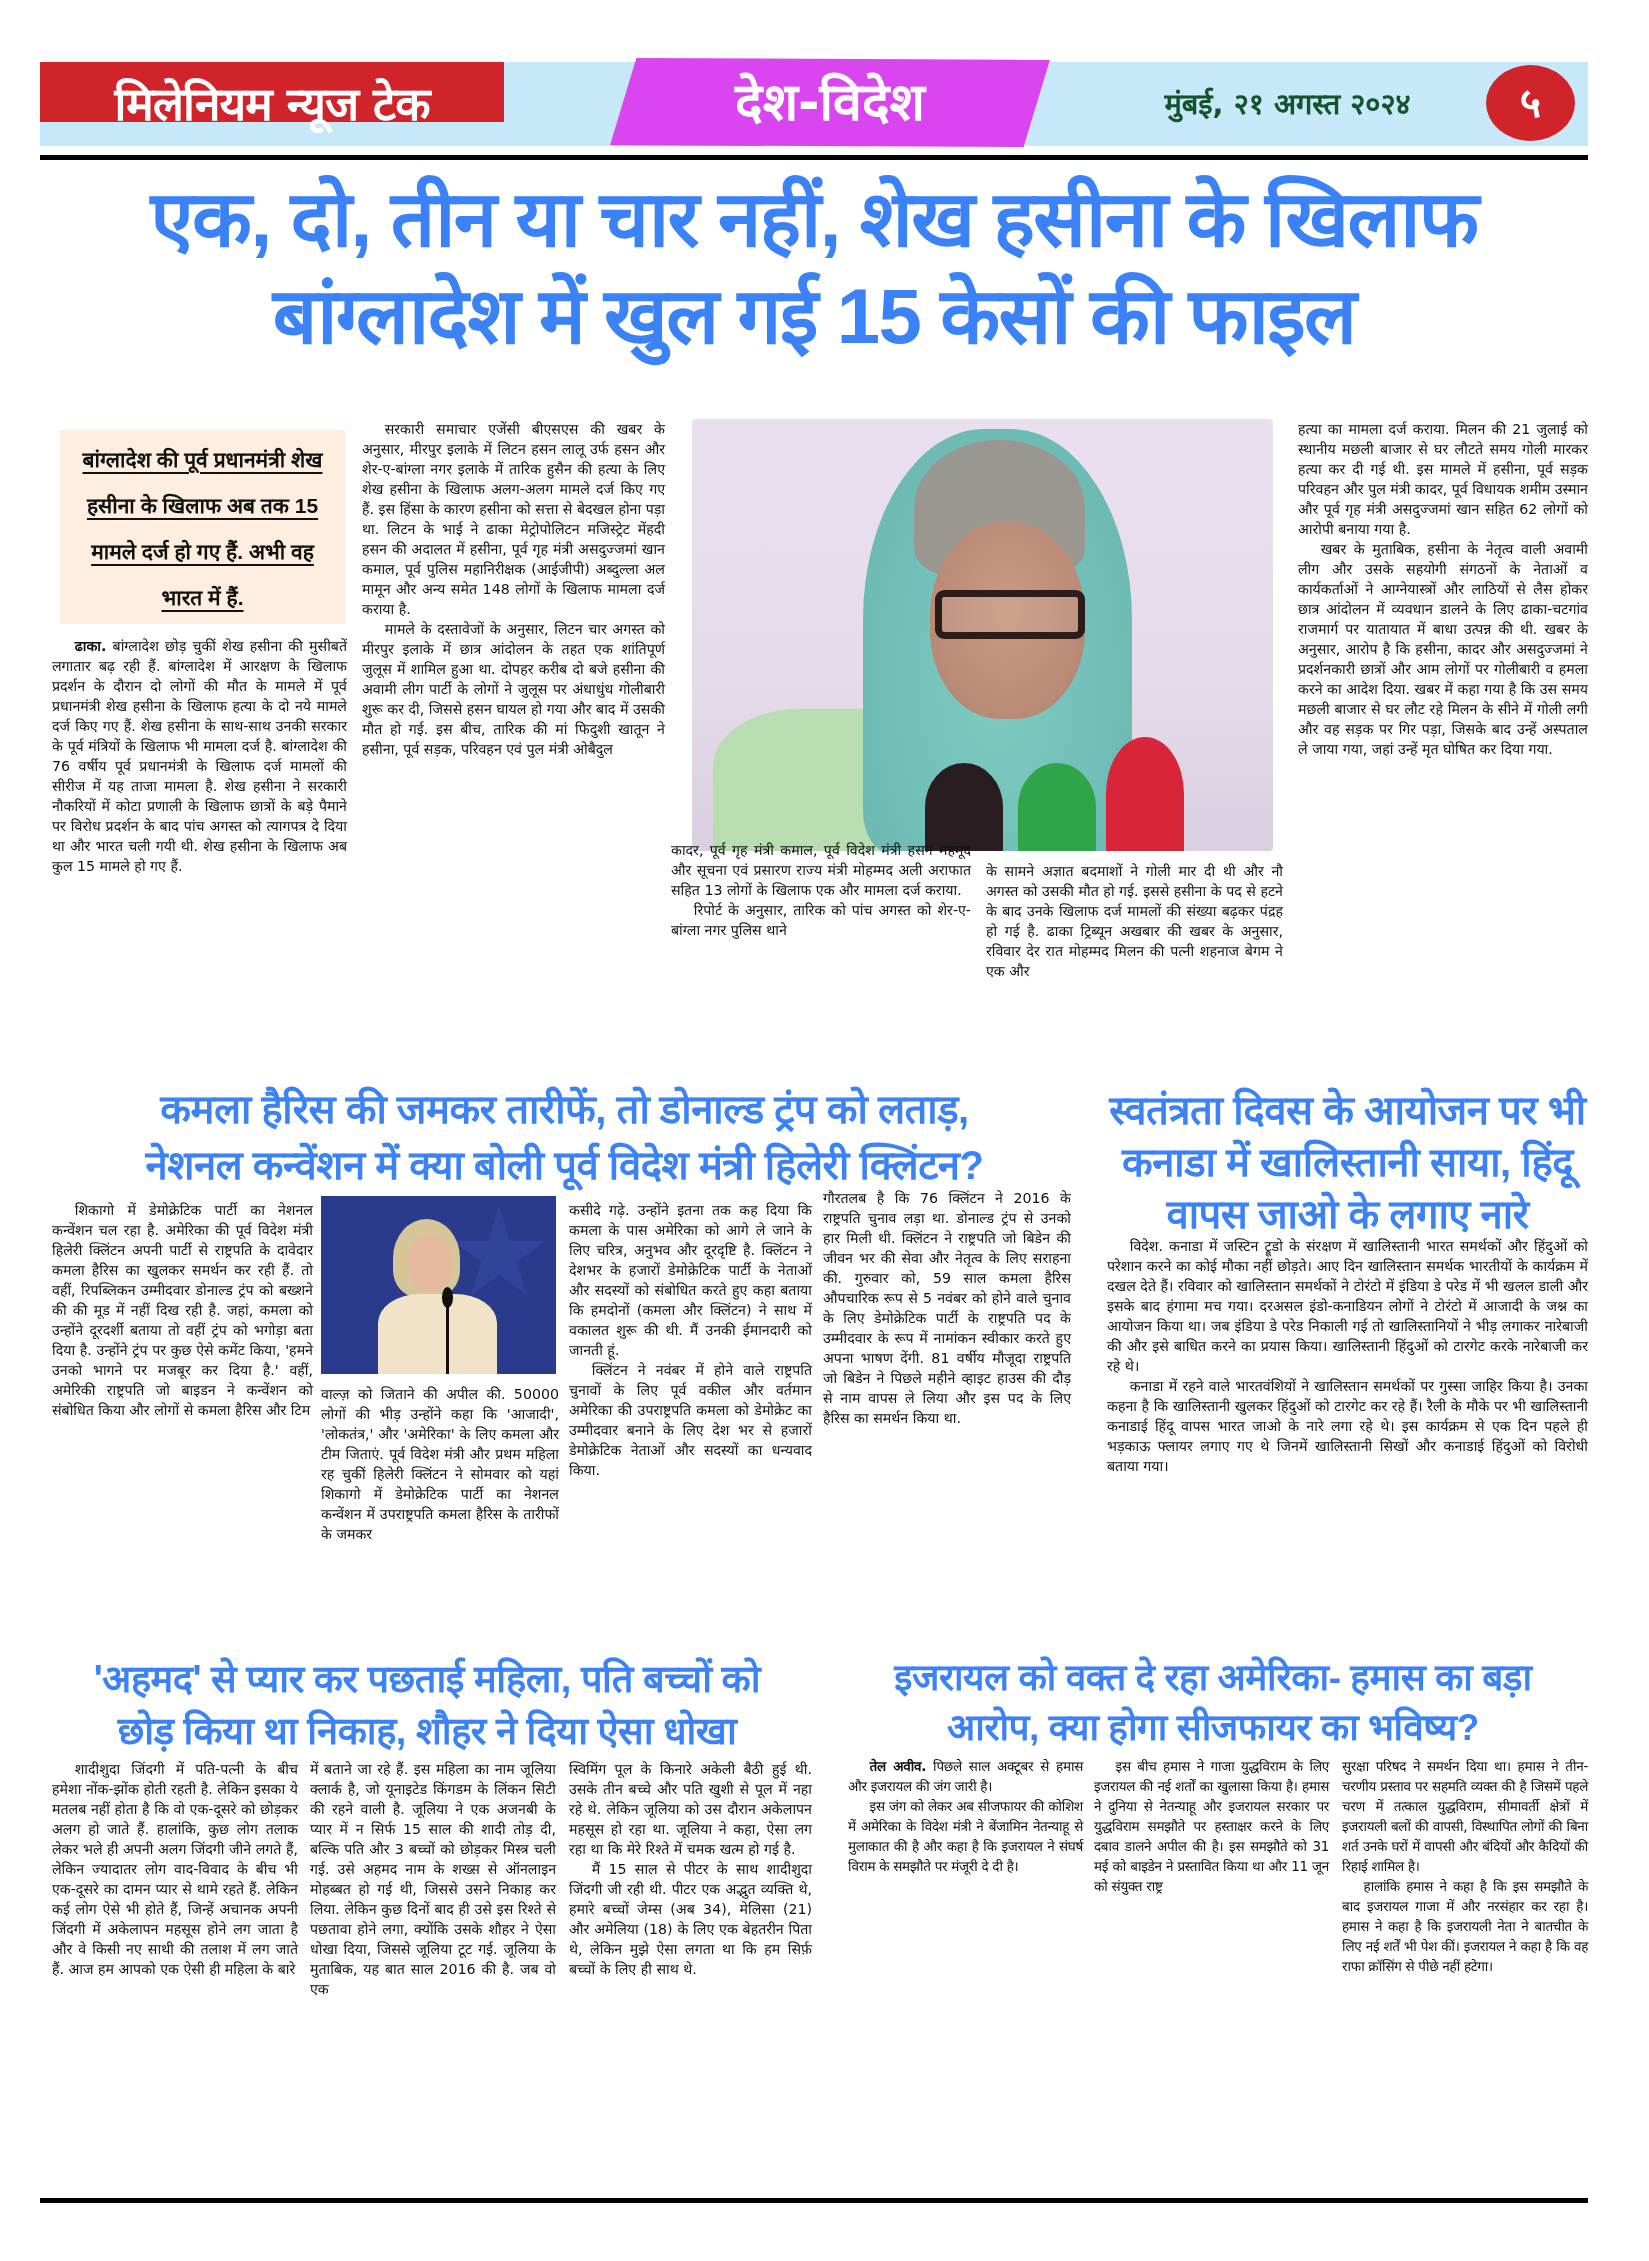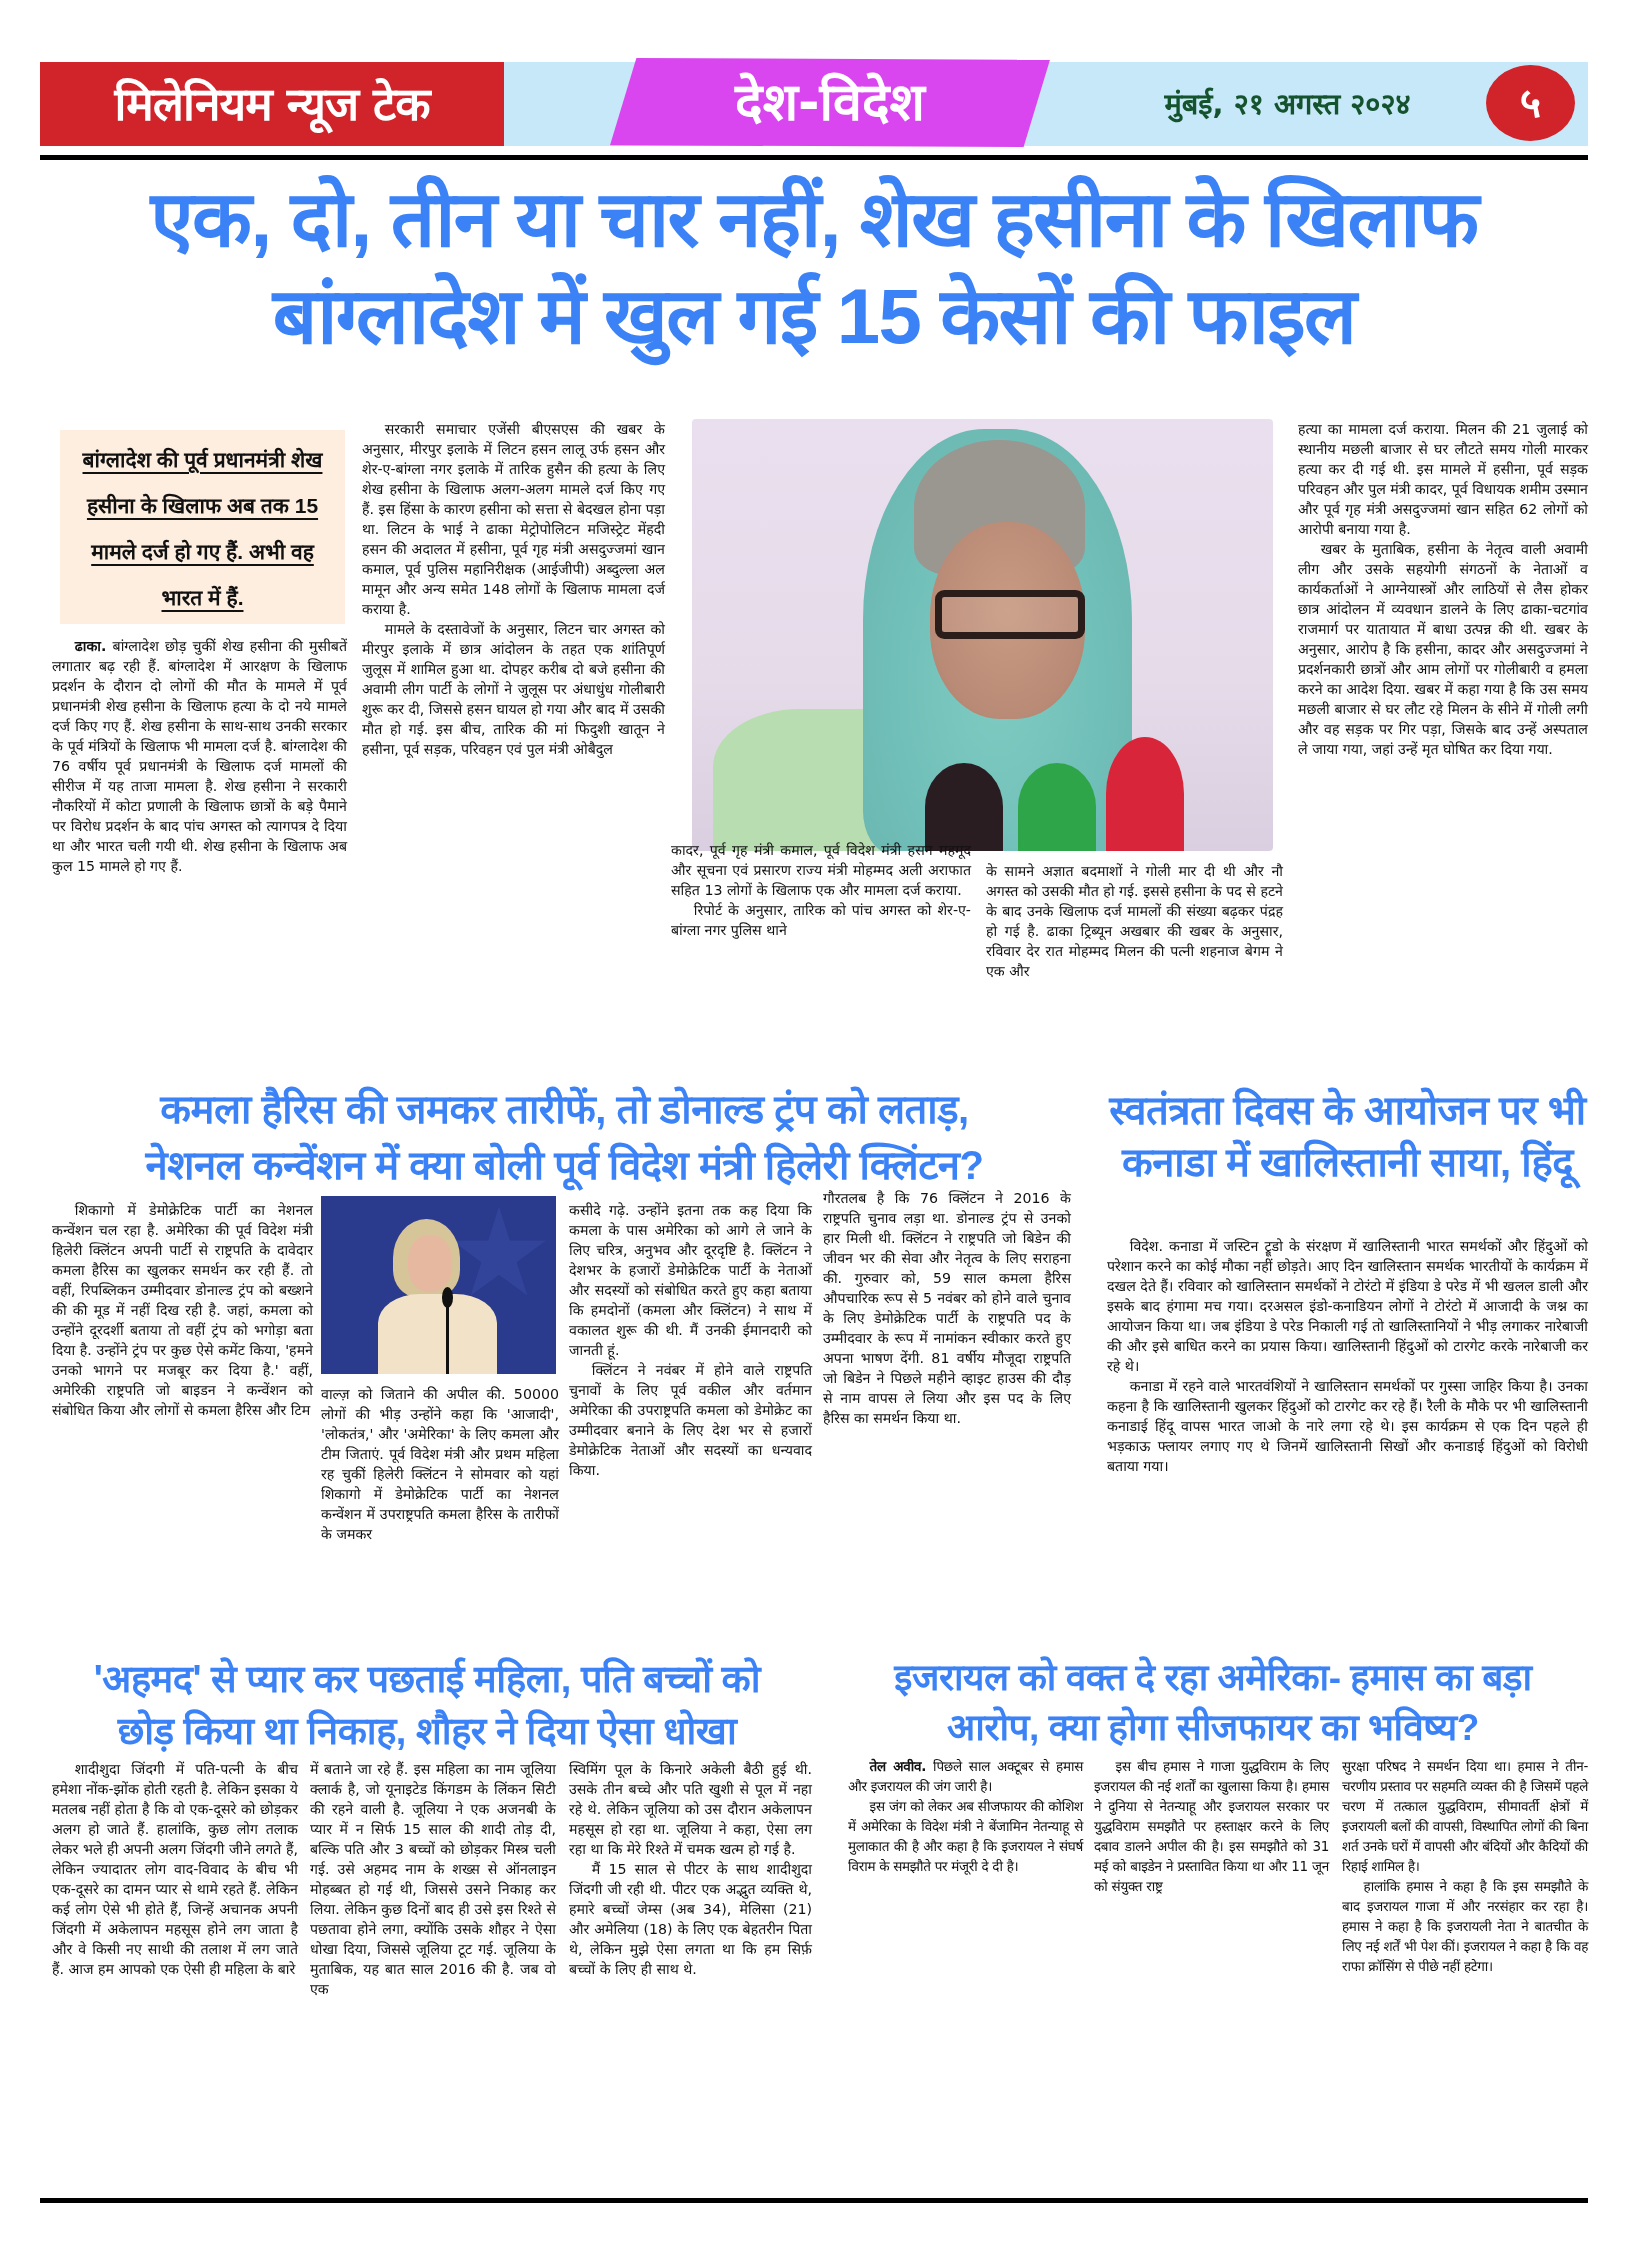--- a/index.html
+++ b/index.html
@@ -9,7 +9,7 @@
 
   
   .band { left: 40px; top: 62px; width: 1548px; height: 84px; background: #c6e8f8; }
-  .brand { left: 40px; top: 62px; width: 464px; height: 84px; background: #d1232a; color: #fff;
+  .brand { left: 40px; top: 62px; width: 464px; height: 60px; background: #d1232a; color: #fff;
            font-family: "DejaVu Sans", sans-serif; font-weight: bold; font-size: 46px; line-height: 84px;
            text-align: center; letter-spacing: -1px; }
   .section { left: 610px; top: 58px; width: 440px; height: 89px; background: #d946ef; color: #fff;

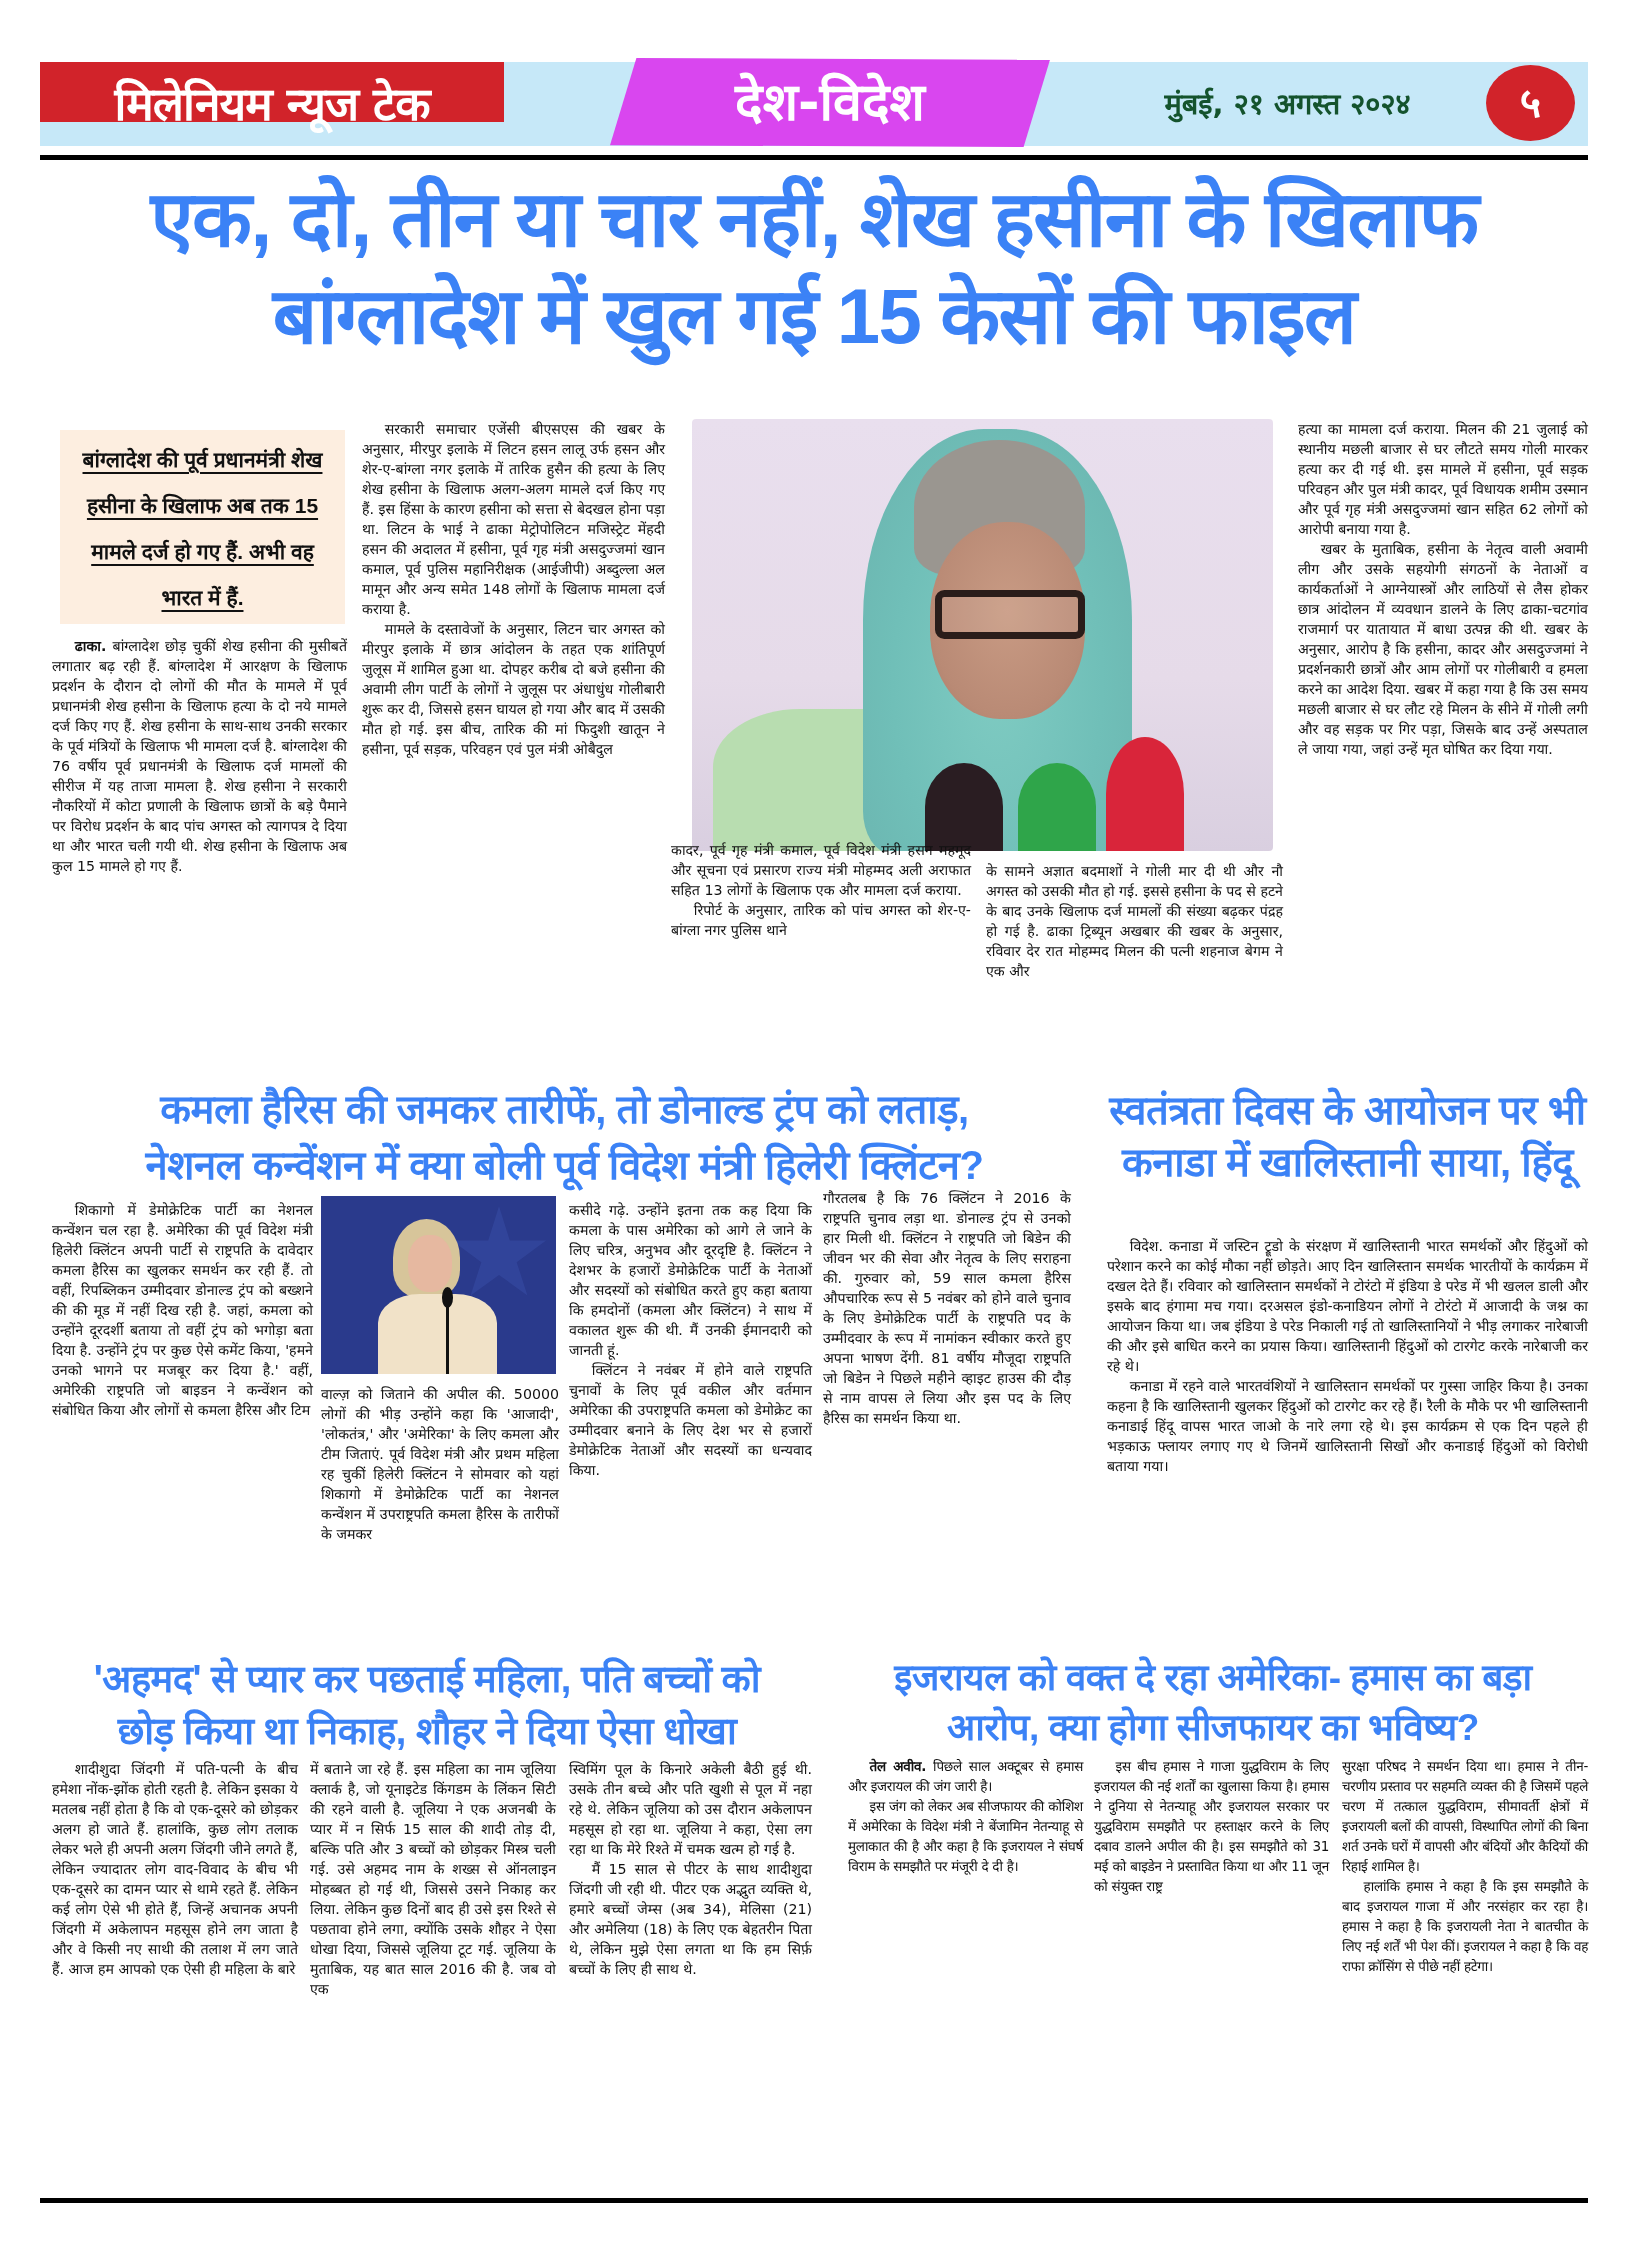--- a/index.html
+++ b/index.html
@@ -154,6 +154,7 @@
 <div class="abs hl sub-hl" style="left:1107px; top:1084px; width:481px; line-height:52px;">
   <div>स्वतंत्रता दिवस के आयोजन पर भी</div>
   <div>कनाडा में खालिस्तानी साया, हिंदू</div>
+  <div>वापस जाओ के लगाए नारे</div>
 </div>
 <div class="abs col" style="left:1107px; top:1236px; width:481px;">
   <p>विदेश. कनाडा में जस्टिन ट्रूडो के संरक्षण में खालिस्तानी भारत समर्थकों और हिंदुओं को परेशान करने का कोई मौका नहीं छोड़ते। आए दिन खालिस्तान समर्थक भारतीयों के कार्यक्रम में दखल देते हैं। रविवार को खालिस्तान समर्थकों ने टोरंटो में इंडिया डे परेड में भी खलल डाली और इसके बाद हंगामा मच गया। दरअसल इंडो-कनाडियन लोगों ने टोरंटो में आजादी के जश्न का आयोजन किया था। जब इंडिया डे परेड निकाली गई तो खालिस्तानियों ने भीड़ लगाकर नारेबाजी की और इसे बाधित करने का प्रयास किया। खालिस्तानी हिंदुओं को टारगेट करके नारेबाजी कर रहे थे।</p>

